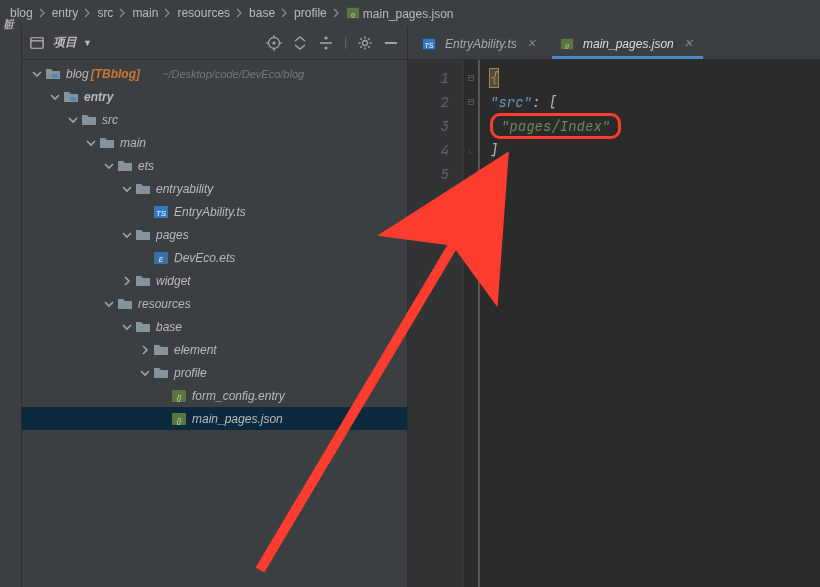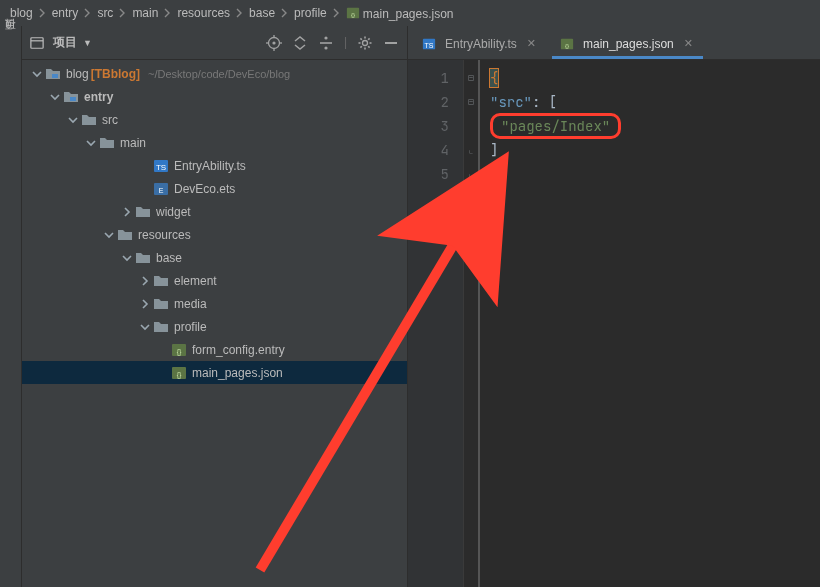--- a/index.html
+++ b/index.html
@@ -8,7 +8,7 @@
   .breadcrumb .crumb { color: #bbb; cursor: pointer; padding: 0 4px; }
   .breadcrumb .sep { color: #888; }
   .mini-icon { width: 14px; height: 14px; display: inline-block; vertical-align: -2px; margin-right: 3px; }
-  .main { display: flex; height: calc(100% - 26px); }
+  .main { display: flex; height: calc(100% - 26px); font-style: italic; }
 
   
   .rail { width: 22px; background: #3c3f41; border-right: 1px solid #2d2d2d; display: flex; align-items: flex-start; justify-content: center; padding-top: 10px; }

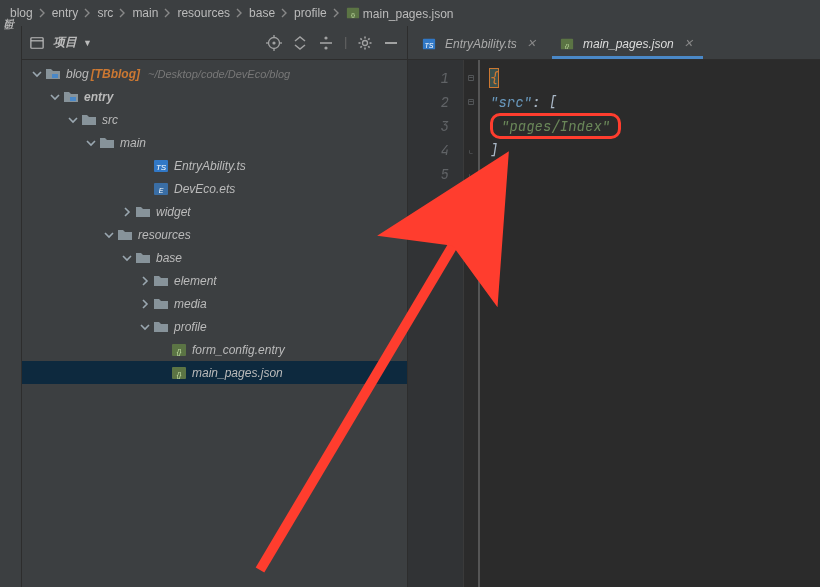--- a/index.html
+++ b/index.html
@@ -30,7 +30,7 @@
   .node .label { color: #bbb; }
   .node .label.mod { color: #bbb; font-weight: bold; }
   .node .bracket { color: #cc7832; font-weight: bold; margin-left: 2px; }
-  .node .path { color: #787878; margin-left: 8px; font-size: 11px; }
+  .node .path { color: #787878; margin-left: 22px; font-size: 11px; }
 
   
   .editor-area { flex: 1; display: flex; flex-direction: column; background: #2b2b2b; }

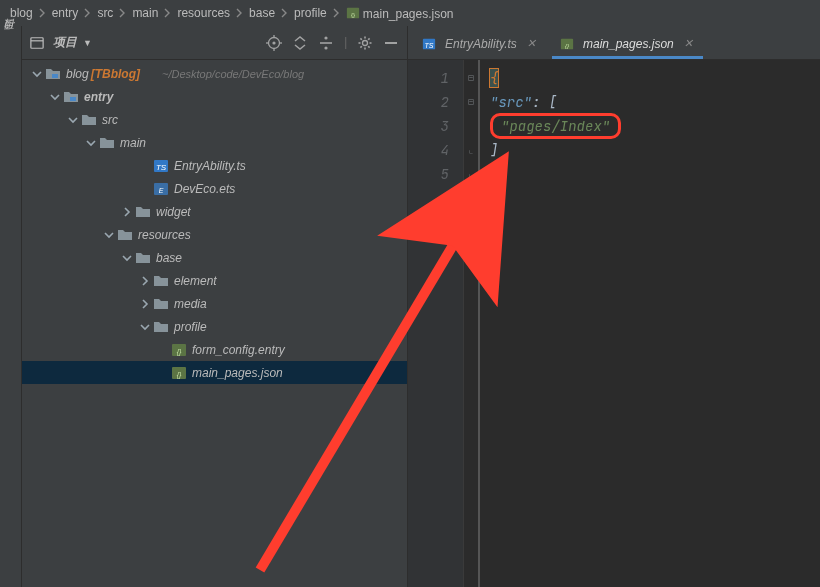--- a/index.html
+++ b/index.html
@@ -192,6 +192,16 @@
           <span class="label ">main</span>
         </div>
         <div class="node">
+          <span class="space" style="width: 82px;"></span>
+          <svg viewBox="0 0 10 10" class="chevron">
+            <path d="M1 3 L5 7 L9 3" fill="none" stroke="#9aa7b0" stroke-width="1.6"></path>
+          </svg>
+          <svg viewBox="0 0 16 16" class="icon">
+            <path d="M1 3h5l2 2h7v8H1z" fill="#87939a"></path>
+          </svg>
+          <span class="label ">ets</span>
+        </div>
+        <div class="node">
           <span class="space" style="width: 118px;"></span>
           <span class="space" style="width: 10px;"></span>
           <svg viewBox="0 0 16 16" class="icon">

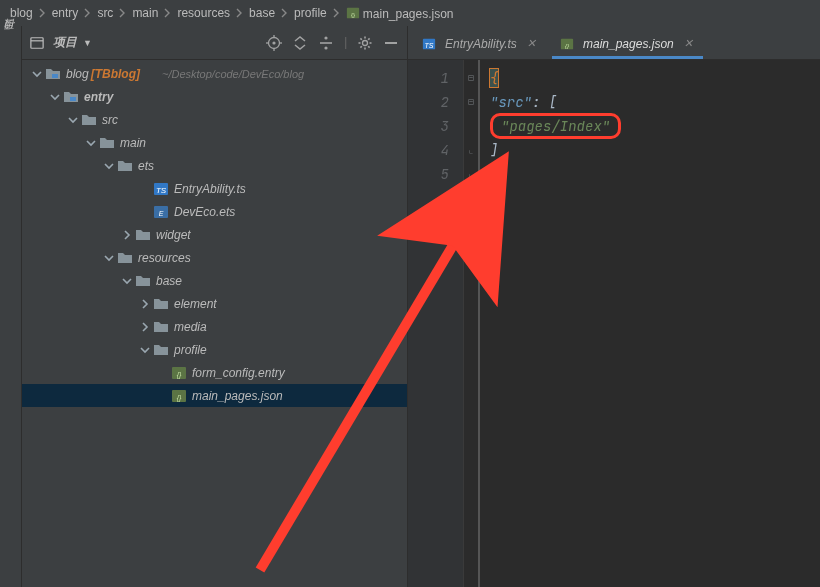--- a/index.html
+++ b/index.html
@@ -202,6 +202,16 @@
           <span class="label ">ets</span>
         </div>
         <div class="node">
+          <span class="space" style="width: 100px;"></span>
+          <svg viewBox="0 0 10 10" class="chevron">
+            <path d="M1 3 L5 7 L9 3" fill="none" stroke="#9aa7b0" stroke-width="1.6"></path>
+          </svg>
+          <svg viewBox="0 0 16 16" class="icon">
+            <path d="M1 3h5l2 2h7v8H1z" fill="#87939a"></path>
+          </svg>
+          <span class="label ">entryability</span>
+        </div>
+        <div class="node">
           <span class="space" style="width: 118px;"></span>
           <span class="space" style="width: 10px;"></span>
           <svg viewBox="0 0 16 16" class="icon">

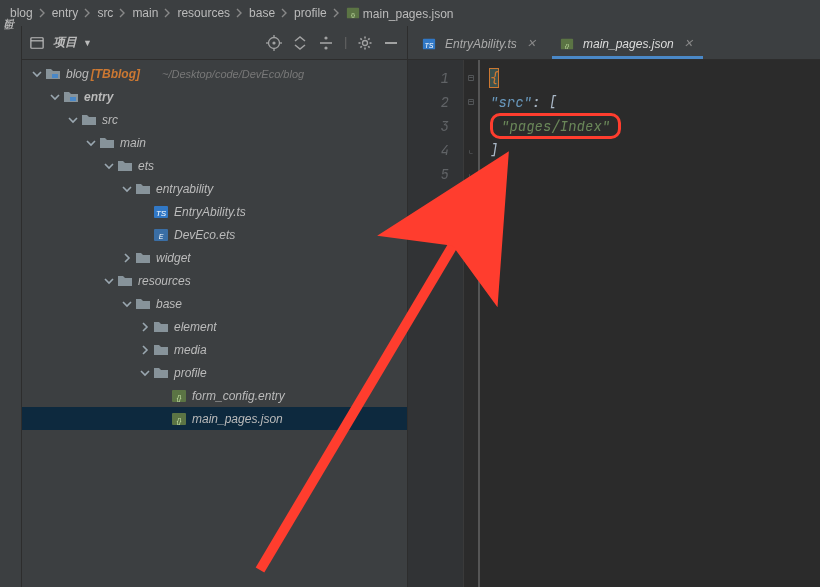--- a/index.html
+++ b/index.html
@@ -221,6 +221,16 @@
           <span class="label ">EntryAbility.ts</span>
         </div>
         <div class="node">
+          <span class="space" style="width: 100px;"></span>
+          <svg viewBox="0 0 10 10" class="chevron">
+            <path d="M1 3 L5 7 L9 3" fill="none" stroke="#9aa7b0" stroke-width="1.6"></path>
+          </svg>
+          <svg viewBox="0 0 16 16" class="icon">
+            <path d="M1 3h5l2 2h7v8H1z" fill="#87939a"></path>
+          </svg>
+          <span class="label ">pages</span>
+        </div>
+        <div class="node">
           <span class="space" style="width: 118px;"></span>
           <span class="space" style="width: 10px;"></span>
           <svg viewBox="0 0 16 16" class="icon">

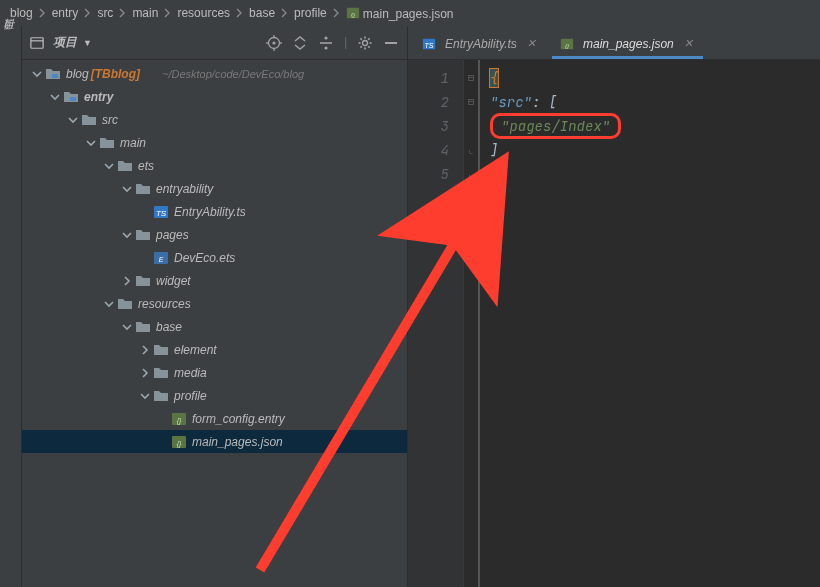--- a/index.html
+++ b/index.html
@@ -282,16 +282,6 @@
         <div class="node">
           <span class="space" style="width: 118px;"></span>
           <svg viewBox="0 0 10 10" class="chevron">
-            <path d="M3 1 L7 5 L3 9" fill="none" stroke="#9aa7b0" stroke-width="1.6"></path>
-          </svg>
-          <svg viewBox="0 0 16 16" class="icon">
-            <path d="M1 3h5l2 2h7v8H1z" fill="#87939a"></path>
-          </svg>
-          <span class="label ">media</span>
-        </div>
-        <div class="node">
-          <span class="space" style="width: 118px;"></span>
-          <svg viewBox="0 0 10 10" class="chevron">
             <path d="M1 3 L5 7 L9 3" fill="none" stroke="#9aa7b0" stroke-width="1.6"></path>
           </svg>
           <svg viewBox="0 0 16 16" class="icon">

